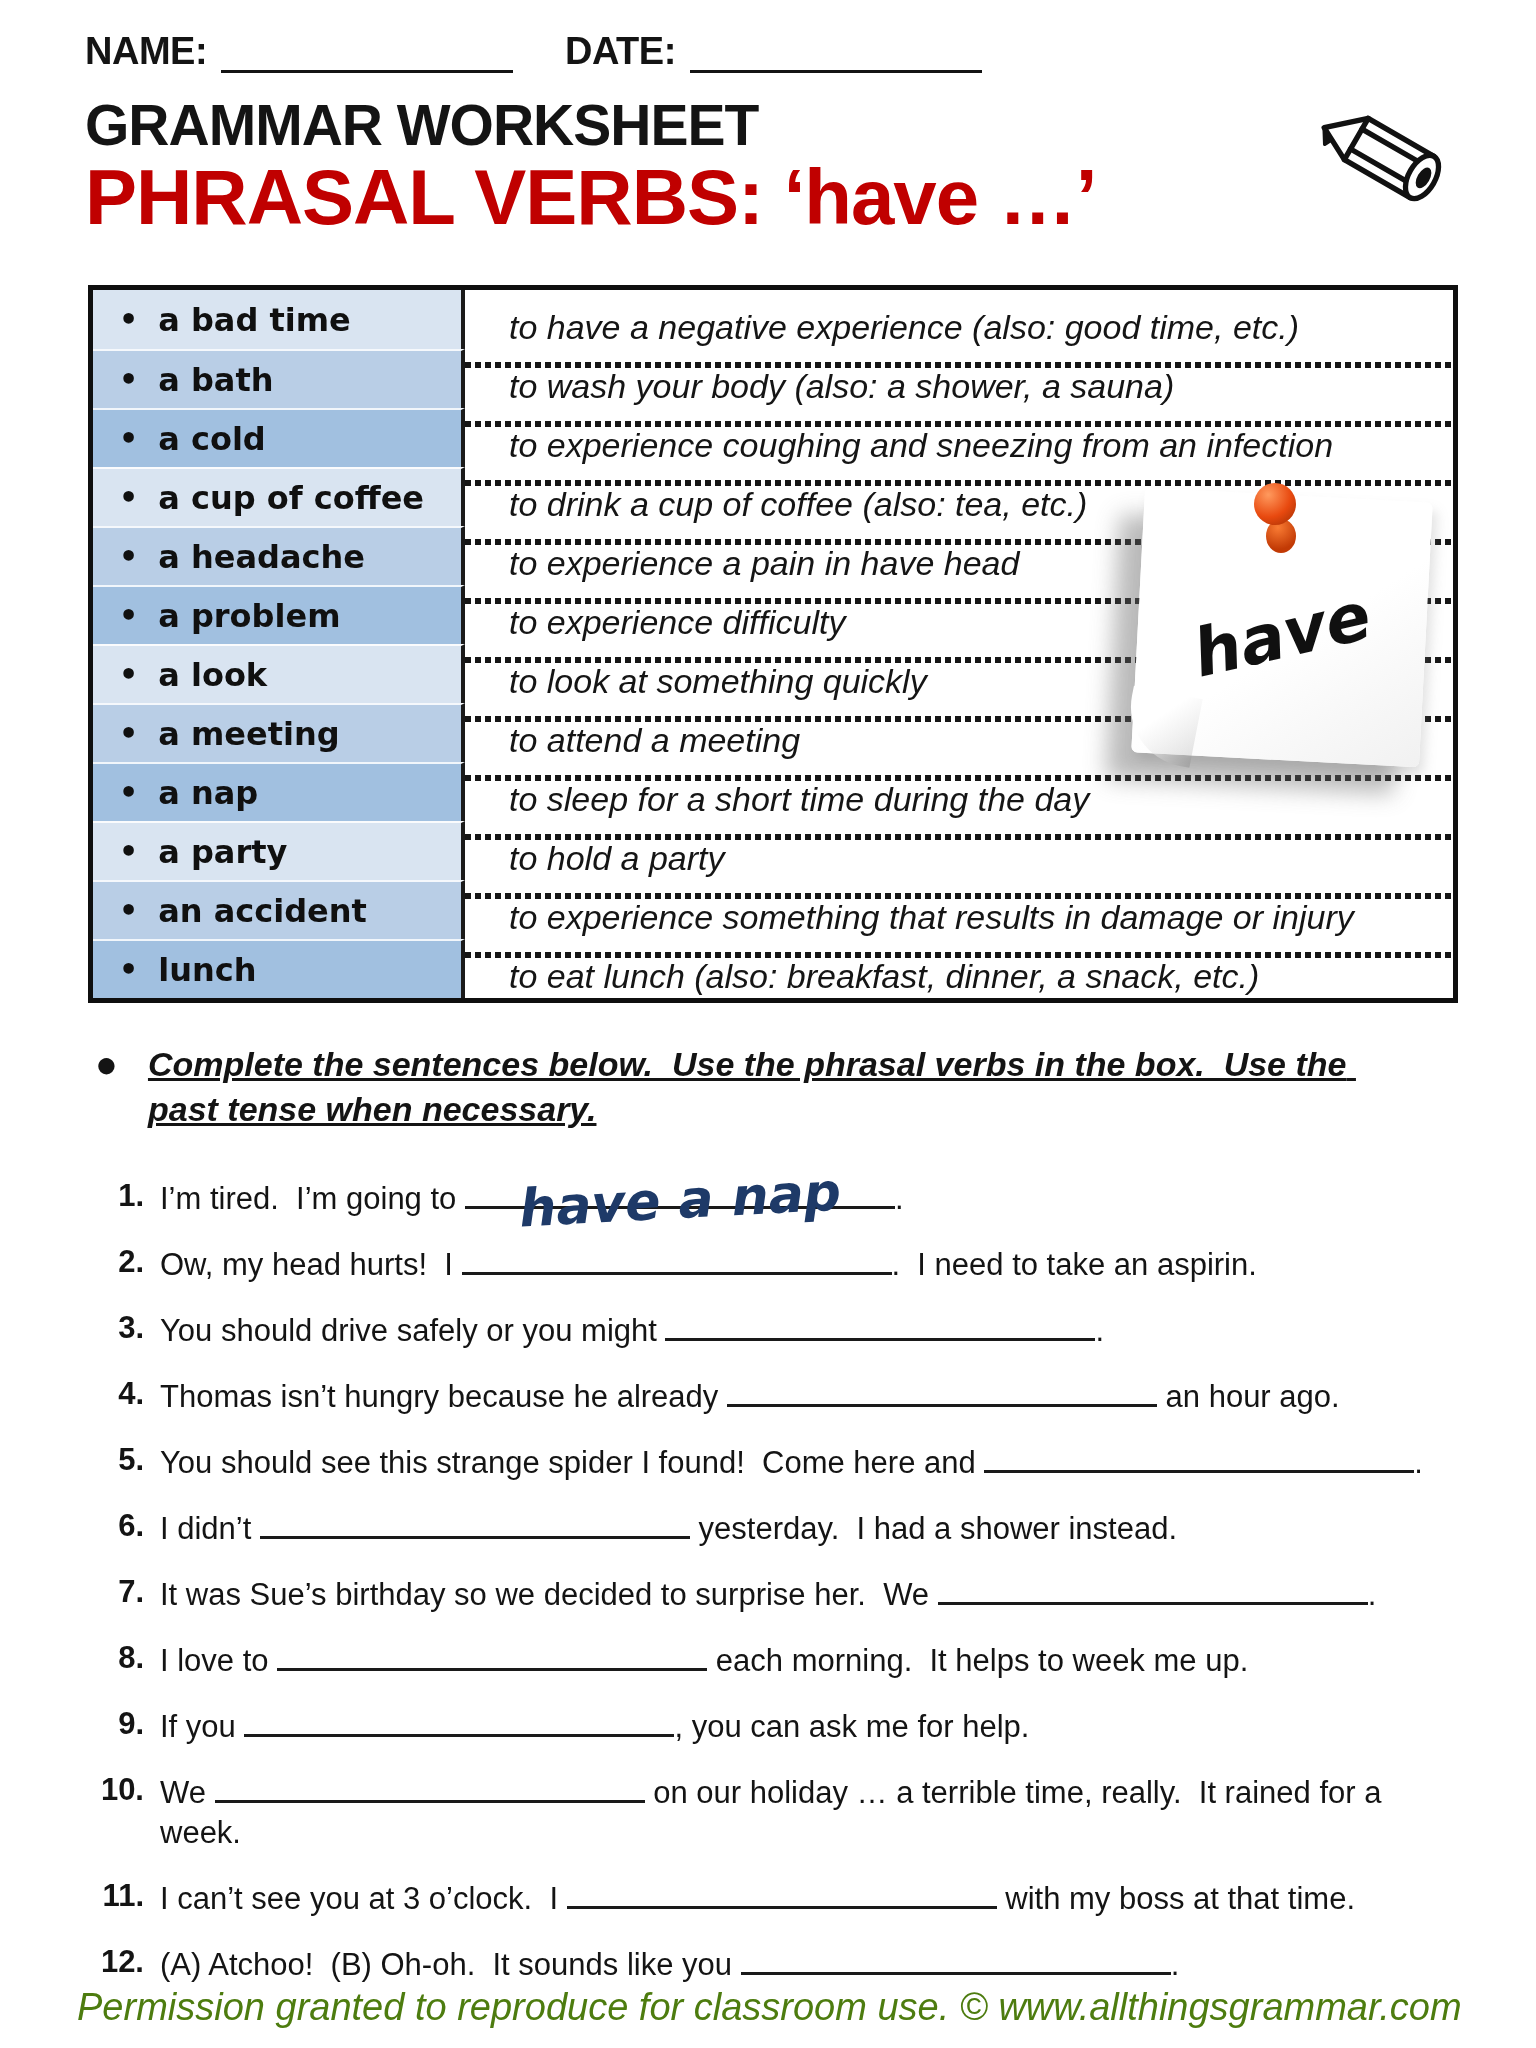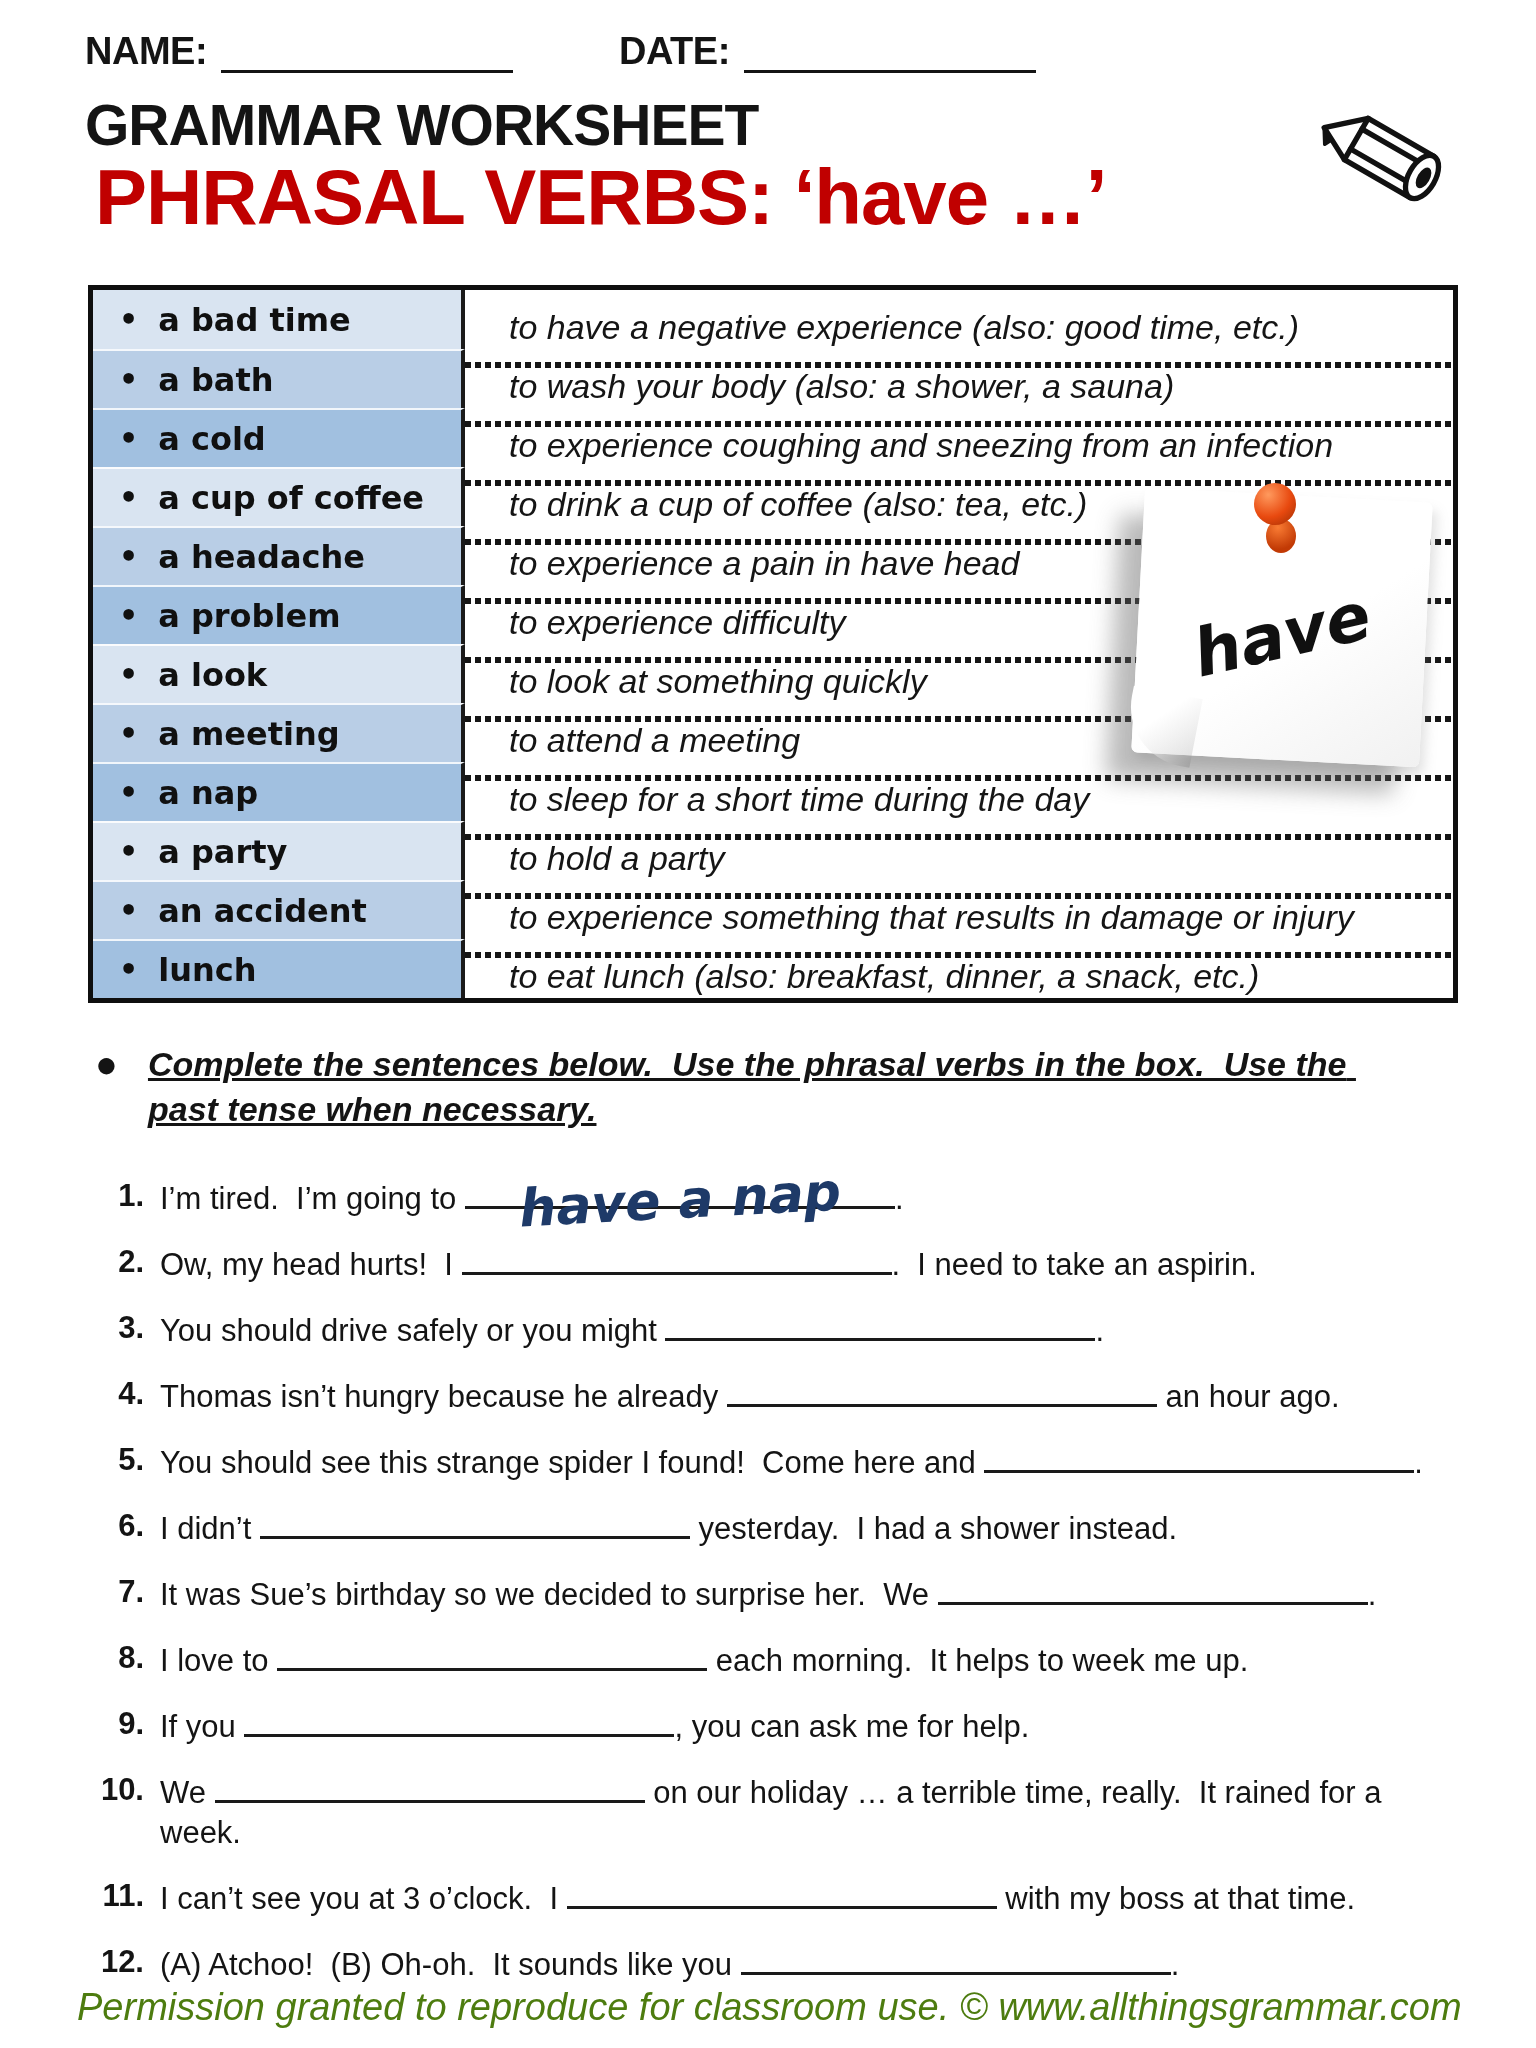--- a/index.html
+++ b/index.html
@@ -14,7 +14,7 @@
     font-size:38px; font-weight:bold; letter-spacing:-0.5px; }
   .writein-line { display:inline-block; border-bottom:3px solid #141414; height:36px; }
   .name-line { width:292px; margin-left:14px; }
-  .date-label { margin-left:106px; }
+  .date-label { margin-left:52px; }
   .date-line { width:292px; margin-left:14px; }
   
   .kicker { position:absolute; top:92px; left:85px; font-size:57px; font-weight:bold; letter-spacing:-1px; }

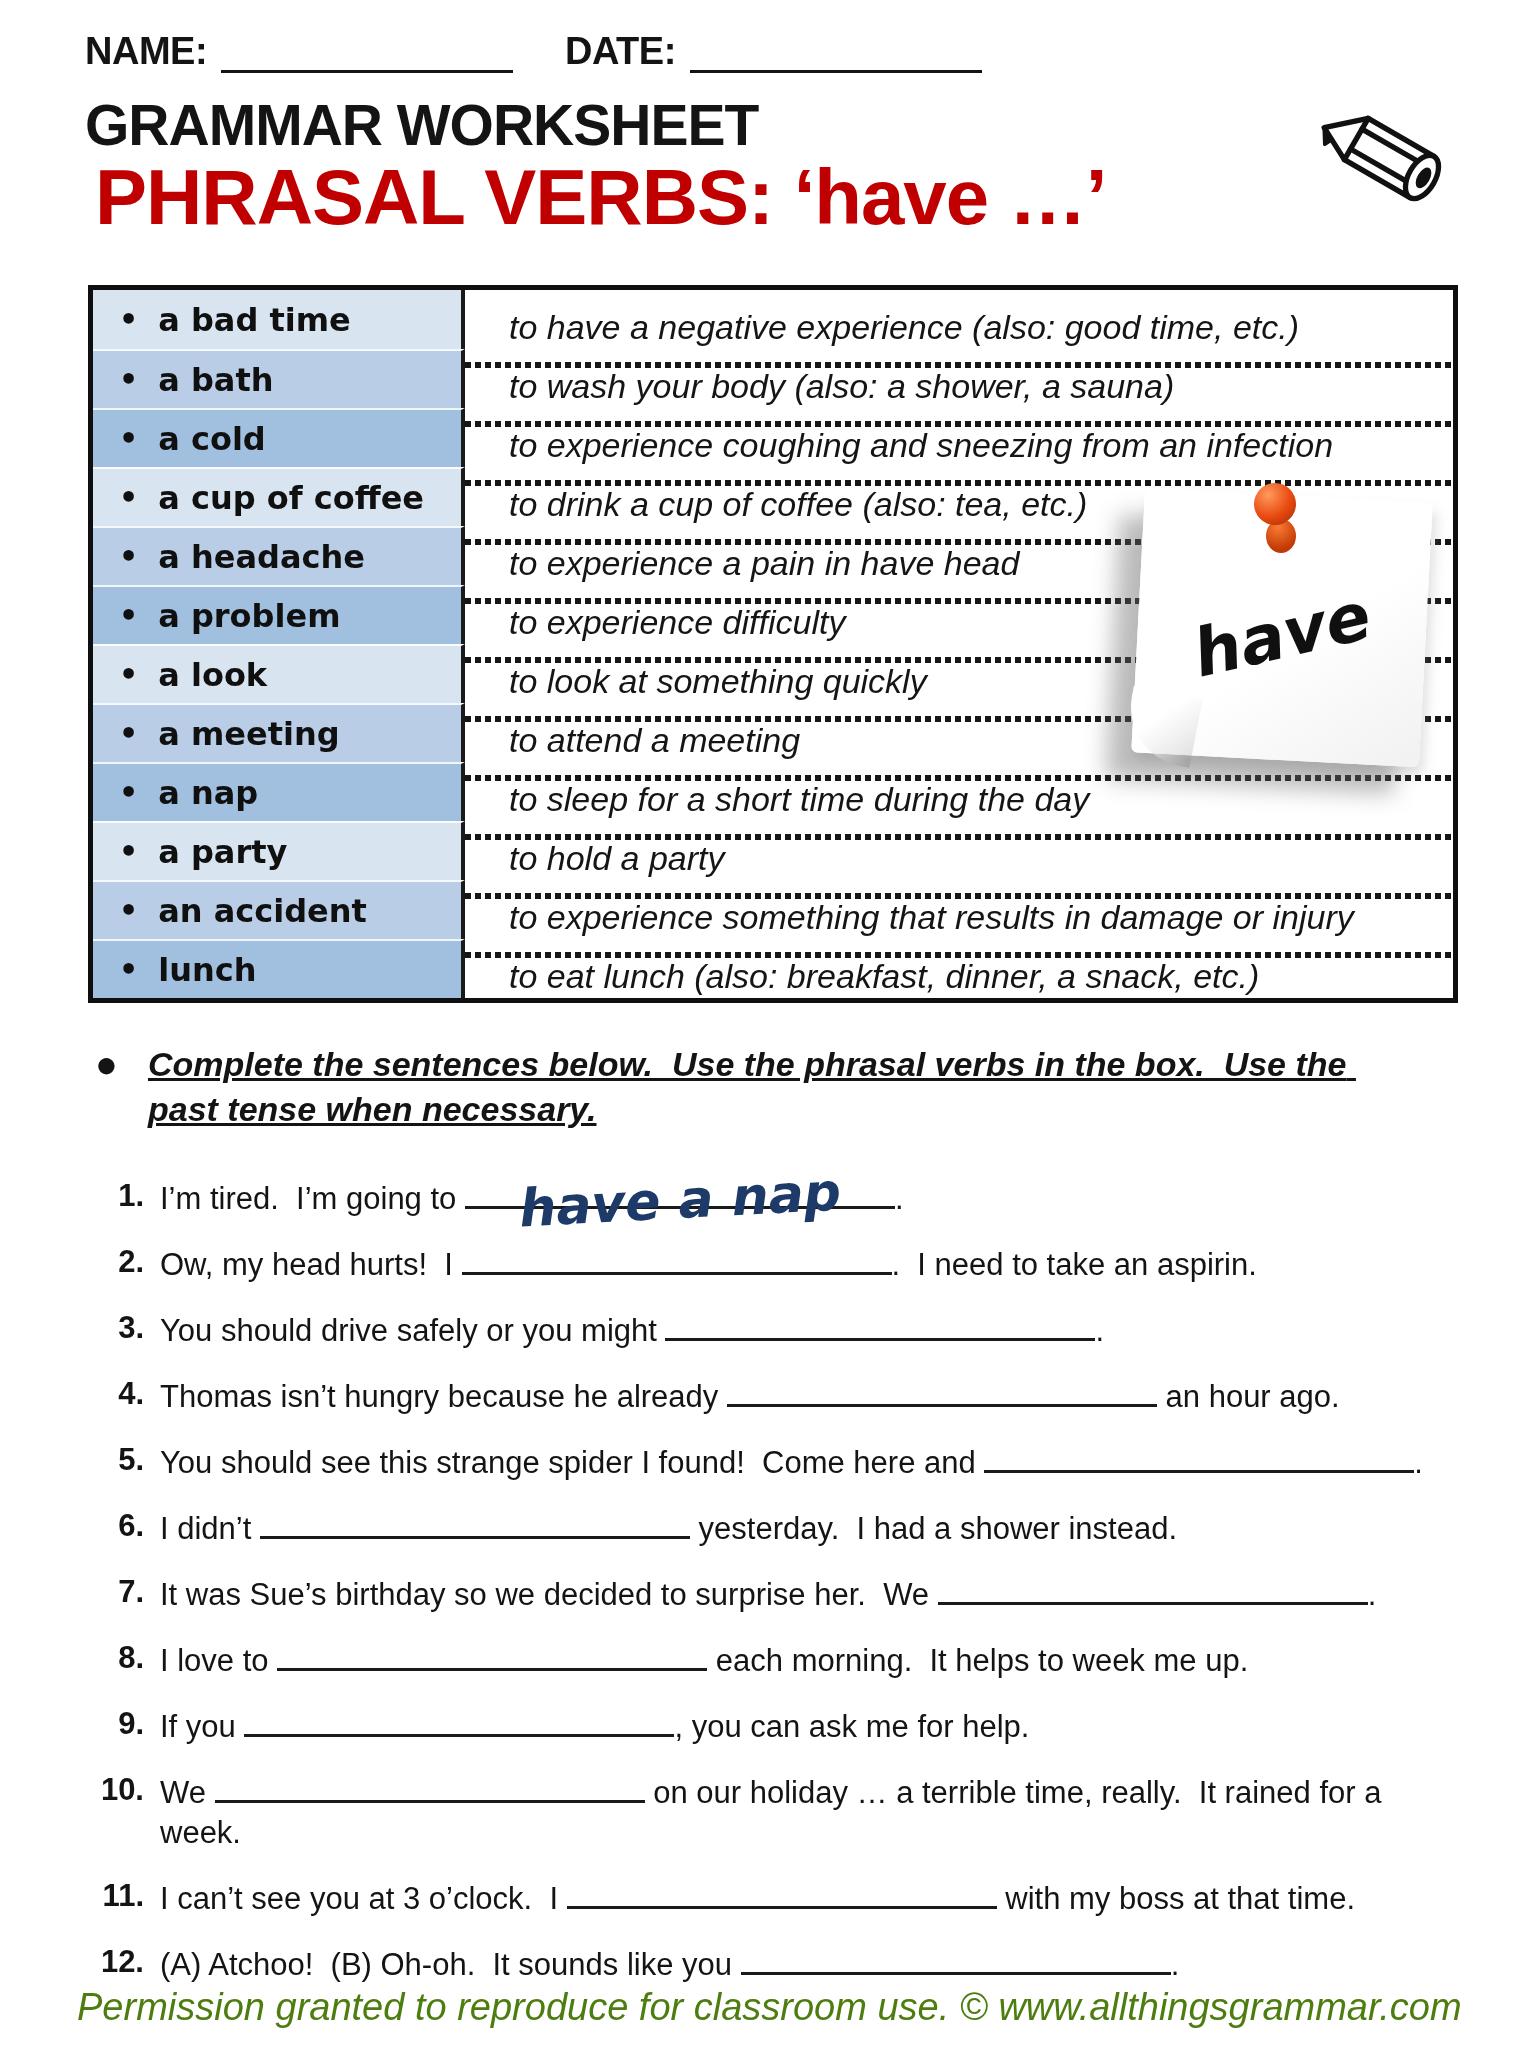--- a/index.html
+++ b/index.html
@@ -18,7 +18,7 @@
   .date-line { width:292px; margin-left:14px; }
   
   .kicker { position:absolute; top:92px; left:85px; font-size:57px; font-weight:bold; letter-spacing:-1px; }
-  .main-title { position:absolute; top:152px; left:95px; font-size:78px; font-weight:bold; letter-spacing:-1px; }
+  .main-title { position:absolute; top:152px; left:85px; font-size:78px; font-weight:bold; letter-spacing:-1px; }
   
   .pencil { position:absolute; left:1308px; top:96px; width:150px; height:140px; }
   

